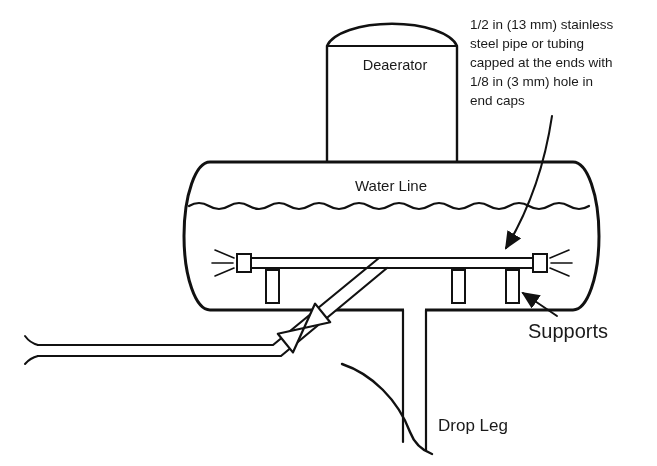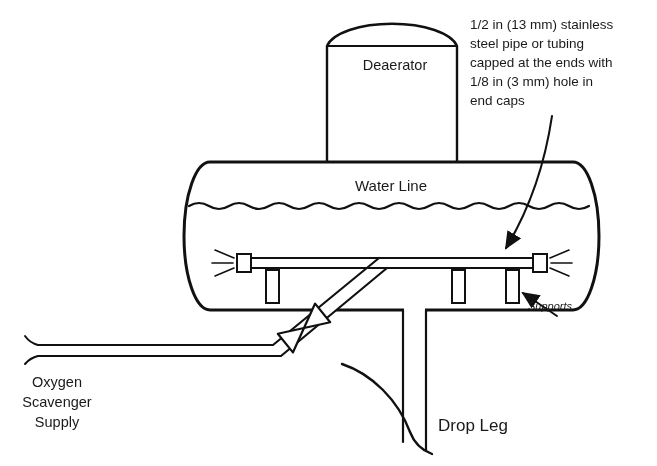--- a/index.html
+++ b/index.html
@@ -17,7 +17,7 @@
   .lbl-deaerator  { left: 327px; top: 57px;  width: 136px; text-align: center; font-size: 14.5px; }
   .lbl-waterline  { left: 321px; top: 177px; width: 140px; text-align: center; font-size: 15px; }
   .annotation     { left: 470px; top: 15px;  width: 190px; font-size: 13.5px; line-height: 19px; }
-  .lbl-supports   { left: 528px; top: 300px; font-size: 11px; font-style: italic; }
+  .lbl-supports   { left: 528px; top: 320px; font-size: 20px; }
   .oxygen-label   { left: 8px;   top: 372px; width: 98px;  text-align: center; font-size: 14.5px; line-height: 20px; }
   .lbl-dropleg    { left: 438px; top: 416px; font-size: 17px; }
 </style>

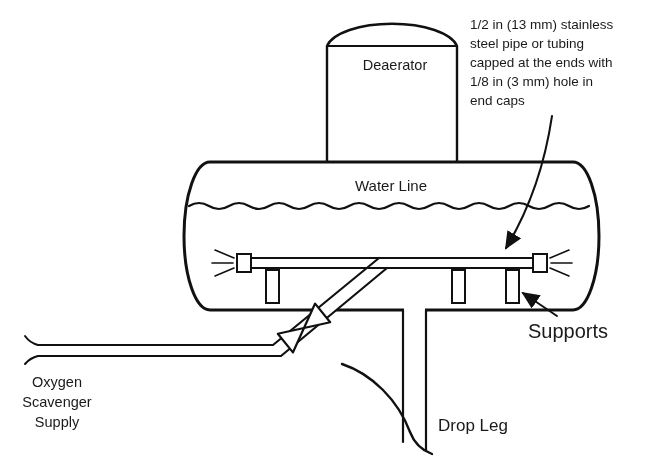--- a/index.html
+++ b/index.html
@@ -104,11 +104,6 @@
 
   <div class="label lbl-supports">Supports</div>
 
-  <div class="label oxygen-label">
-    <div>Oxygen</div>
-    <div>Scavenger</div>
-    <div>Supply</div>
-  </div>
 
   <div class="label lbl-dropleg">Drop Leg</div>
 

